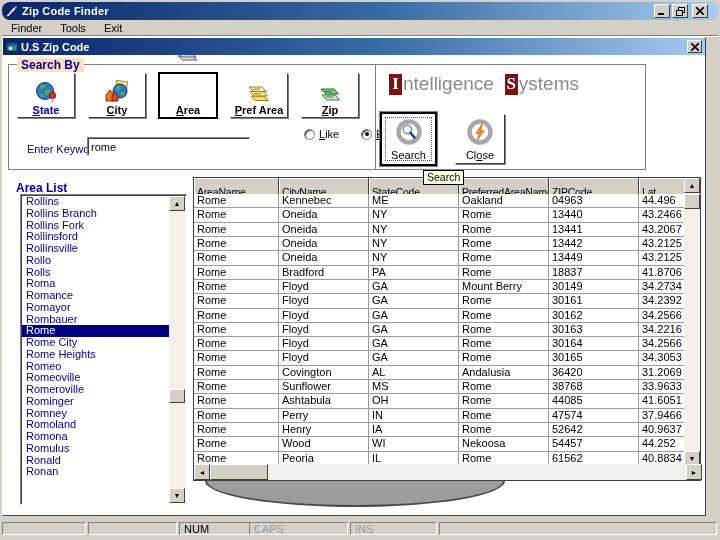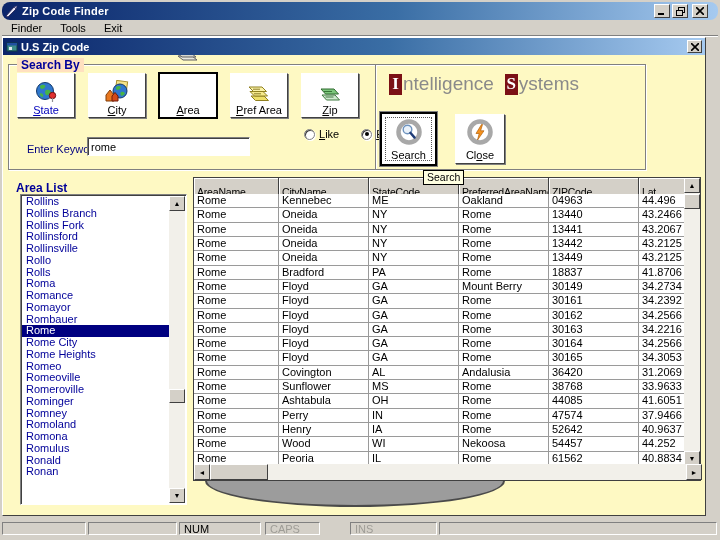--- a/index.html
+++ b/index.html
@@ -47,7 +47,7 @@
   .child-titlebar .ttl{ font-weight:bold; margin-left:3px; }
   .child-close{ position:absolute; right:3px; top:2px; width:15px; height:13px; }
   .child-client{
-    position:relative; width:100%; height:460px; background:#fef9c3; overflow:hidden;
+    position:relative; width:100%; height:460px; background:#ffffff; overflow:hidden;
   }
 
   

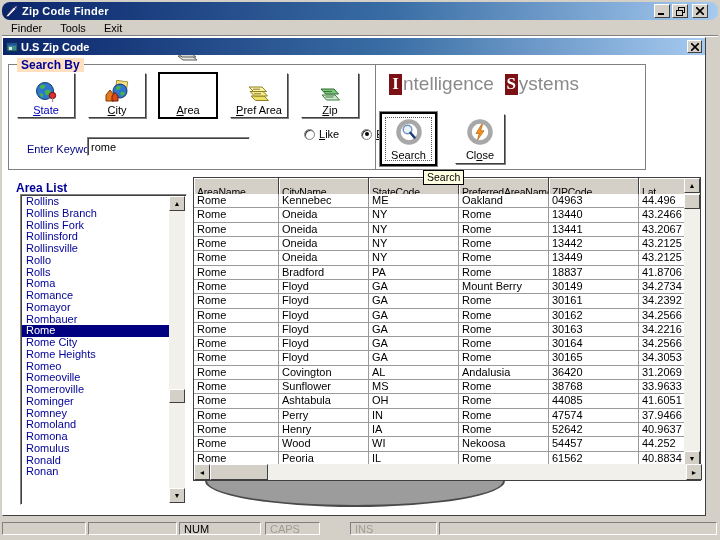--- a/index.html
+++ b/index.html
@@ -71,7 +71,7 @@
   }
   .typebtn.active{ border:1px solid #000; box-shadow:0 0 0 1px #000;gap:43px; }
   .typebtn .ticon{ height:24px; display:flex; align-items:center; }
-  .typebtn .tlabel{ font-size:11px; line-height:12px; }
+  .typebtn .tlabel{ font-size:11px; line-height:12px;font-weight:bold; }
   .typebtn:first-child .tlabel{ color:#0000BB; }
 
   .kw-label{ position:absolute; left:18px; top:78px; color:#000080; }

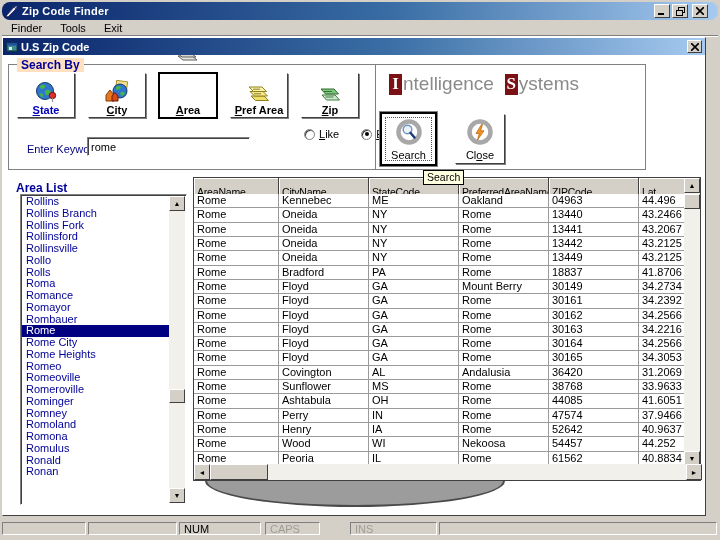--- a/index.html
+++ b/index.html
@@ -562,7 +562,7 @@
   <span class="spanel" style="left:0;width:84px"></span>
   <span class="spanel" style="left:86px;width:89px"></span>
   <span class="spanel" style="left:177px;width:82px">NUM</span>
-  <span class="spanel dim" style="left:263px;width:55px">CAPS</span>
+  <span class="spanel dim" style="left:247px;width:99px">CAPS</span>
   <span class="spanel dim" style="left:348px;width:87px">INS</span>
   <span class="spanel" style="left:437px;width:278px"></span>
 </div>

